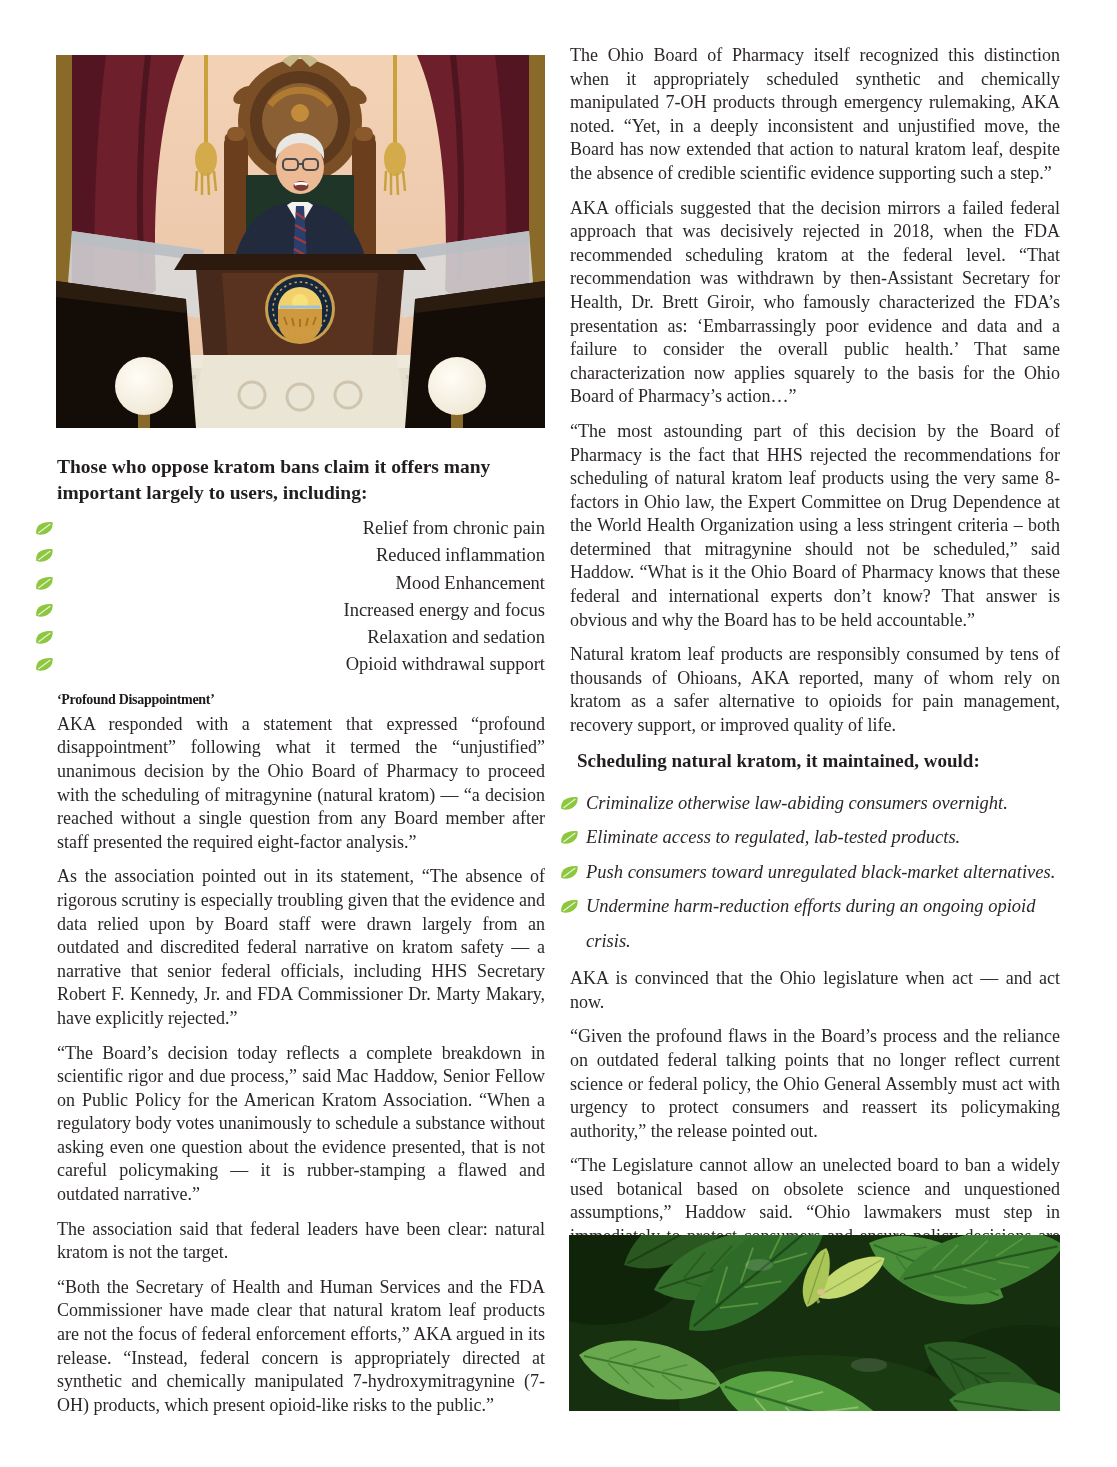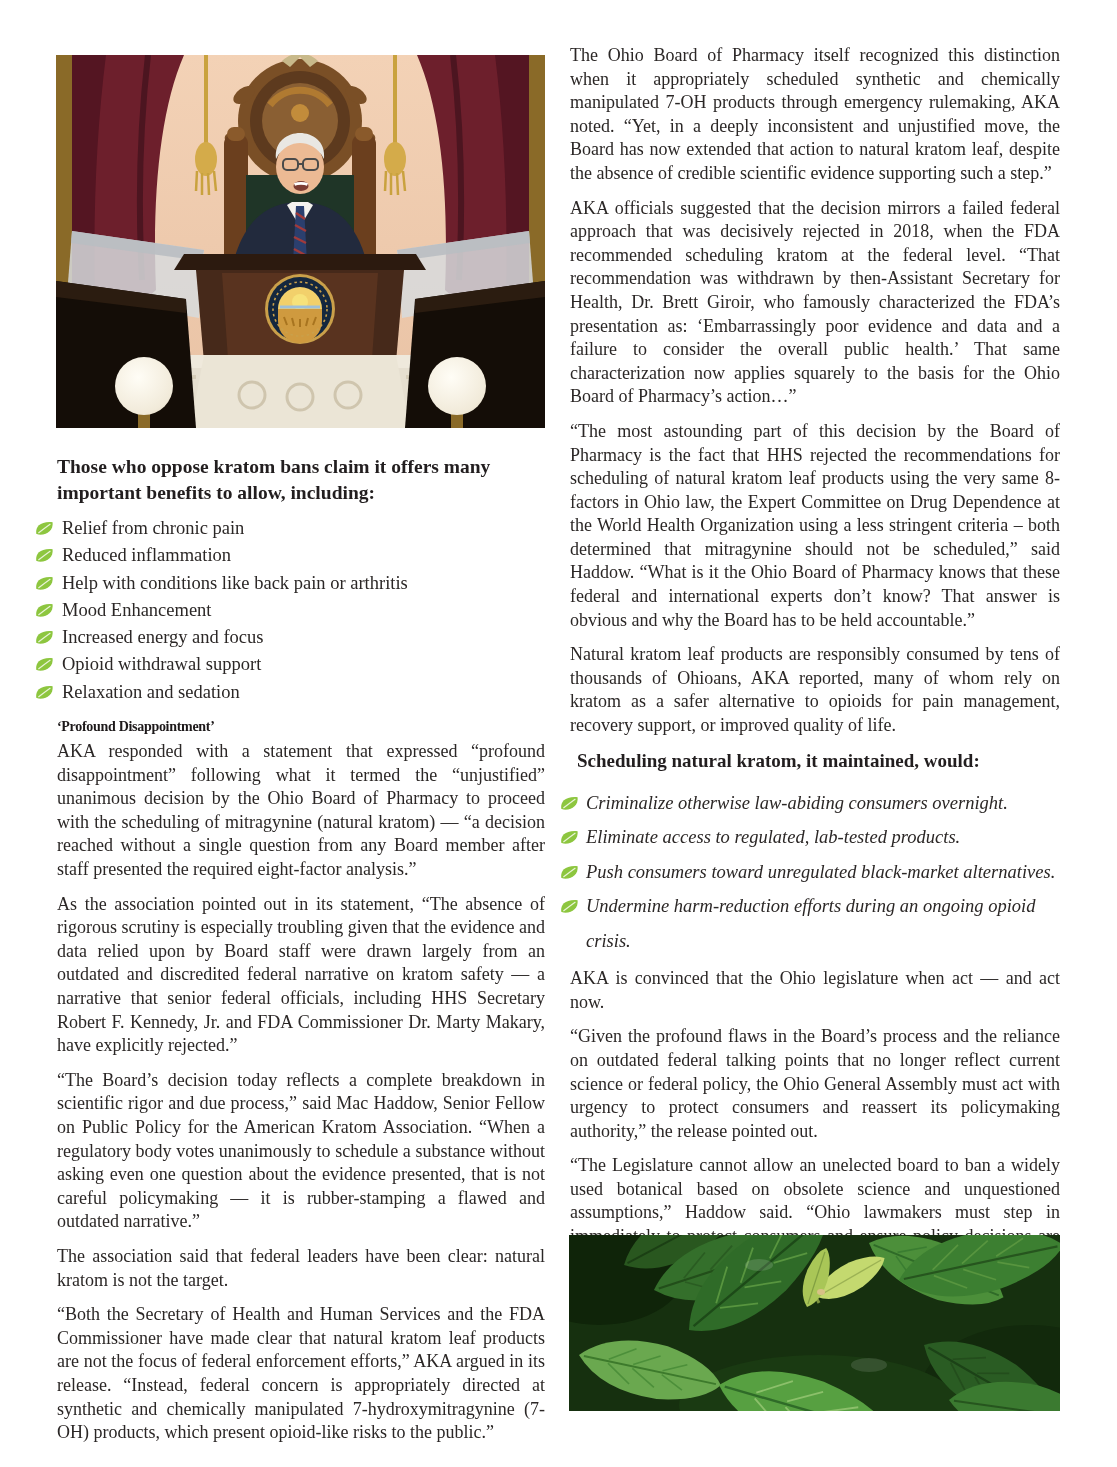--- a/index.html
+++ b/index.html
@@ -185,7 +185,7 @@
       </g>
     </svg>
 
-    <div class="intro-head">Those who oppose kratom bans claim it offers many important benefits to allow, including:</div>
+    <div class="intro-head">Those who oppose kratom bans claim it offers many important largely to users, including:</div>
 
     <ul class="benefits">
       <li><svg class="leaf-bullet" viewBox="0 0 20 17">

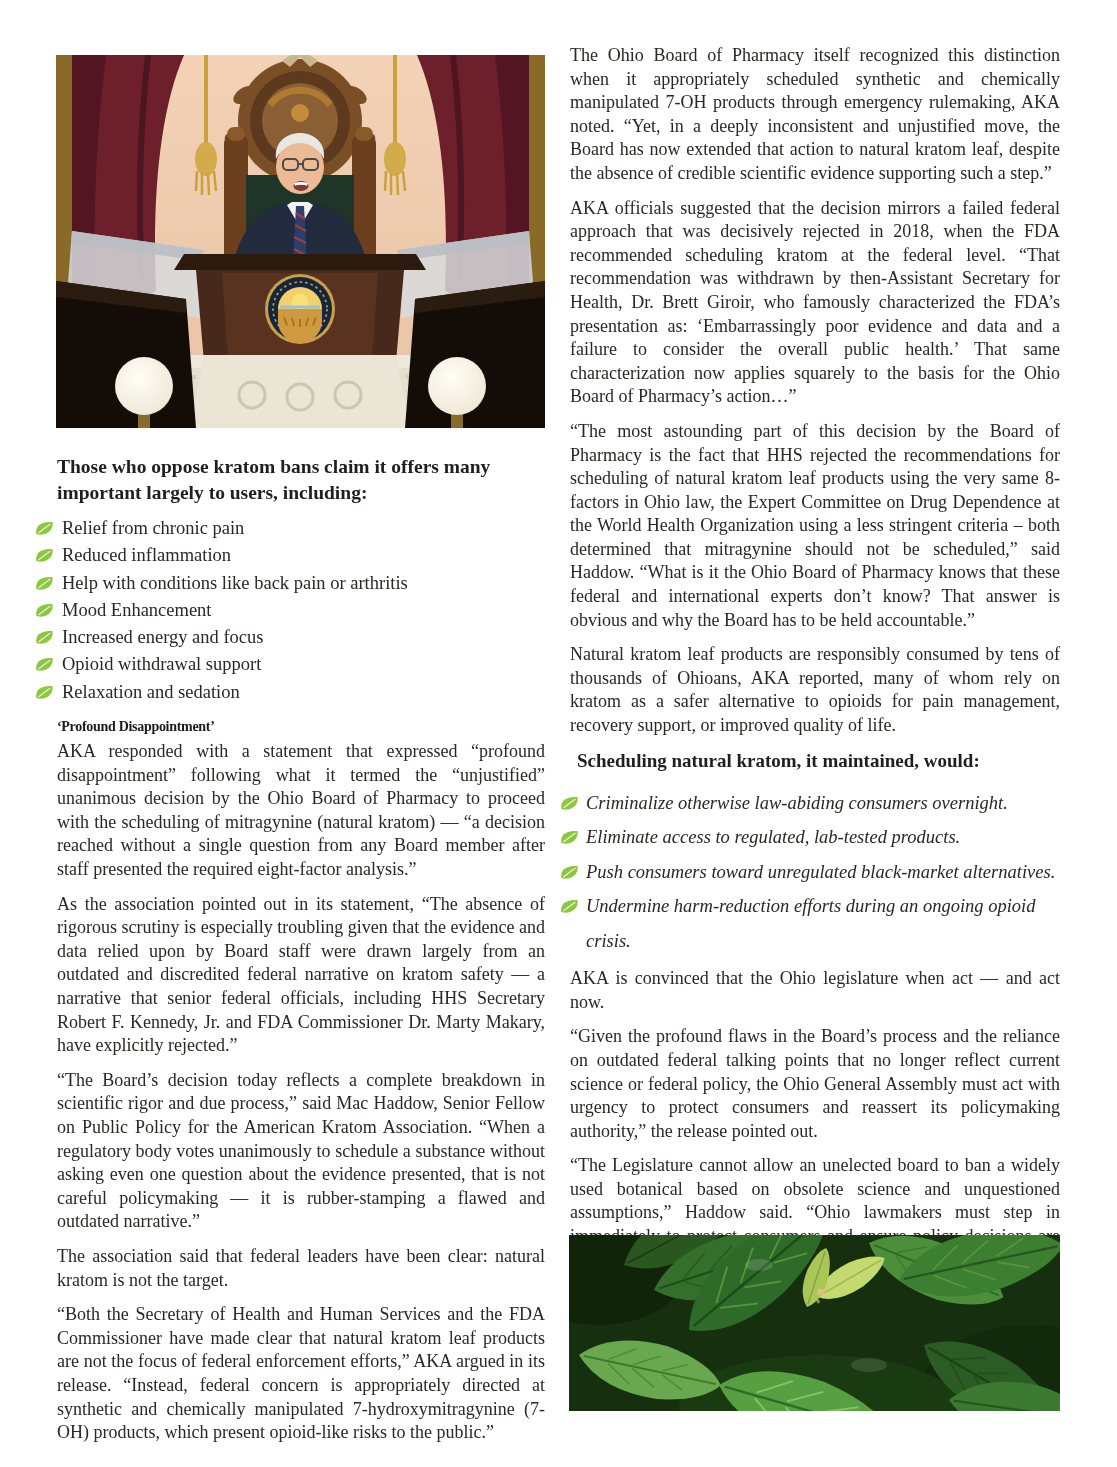--- a/index.html
+++ b/index.html
@@ -19,7 +19,7 @@
     font-weight:bold;font-size:19.5px;line-height:25.5px;
     margin:26px 0 10px 1px;color:#221e1f;
   }
-  ul.benefits{list-style:none;margin:0 0 0 6px;padding:0;}
+  ul.benefits{list-style:none;margin:0 0 0 6px;padding:0;text-align:right;}
   ul.benefits li{
     position:relative;font-size:18.5px;line-height:27.3px;color:#2b2726;
   }

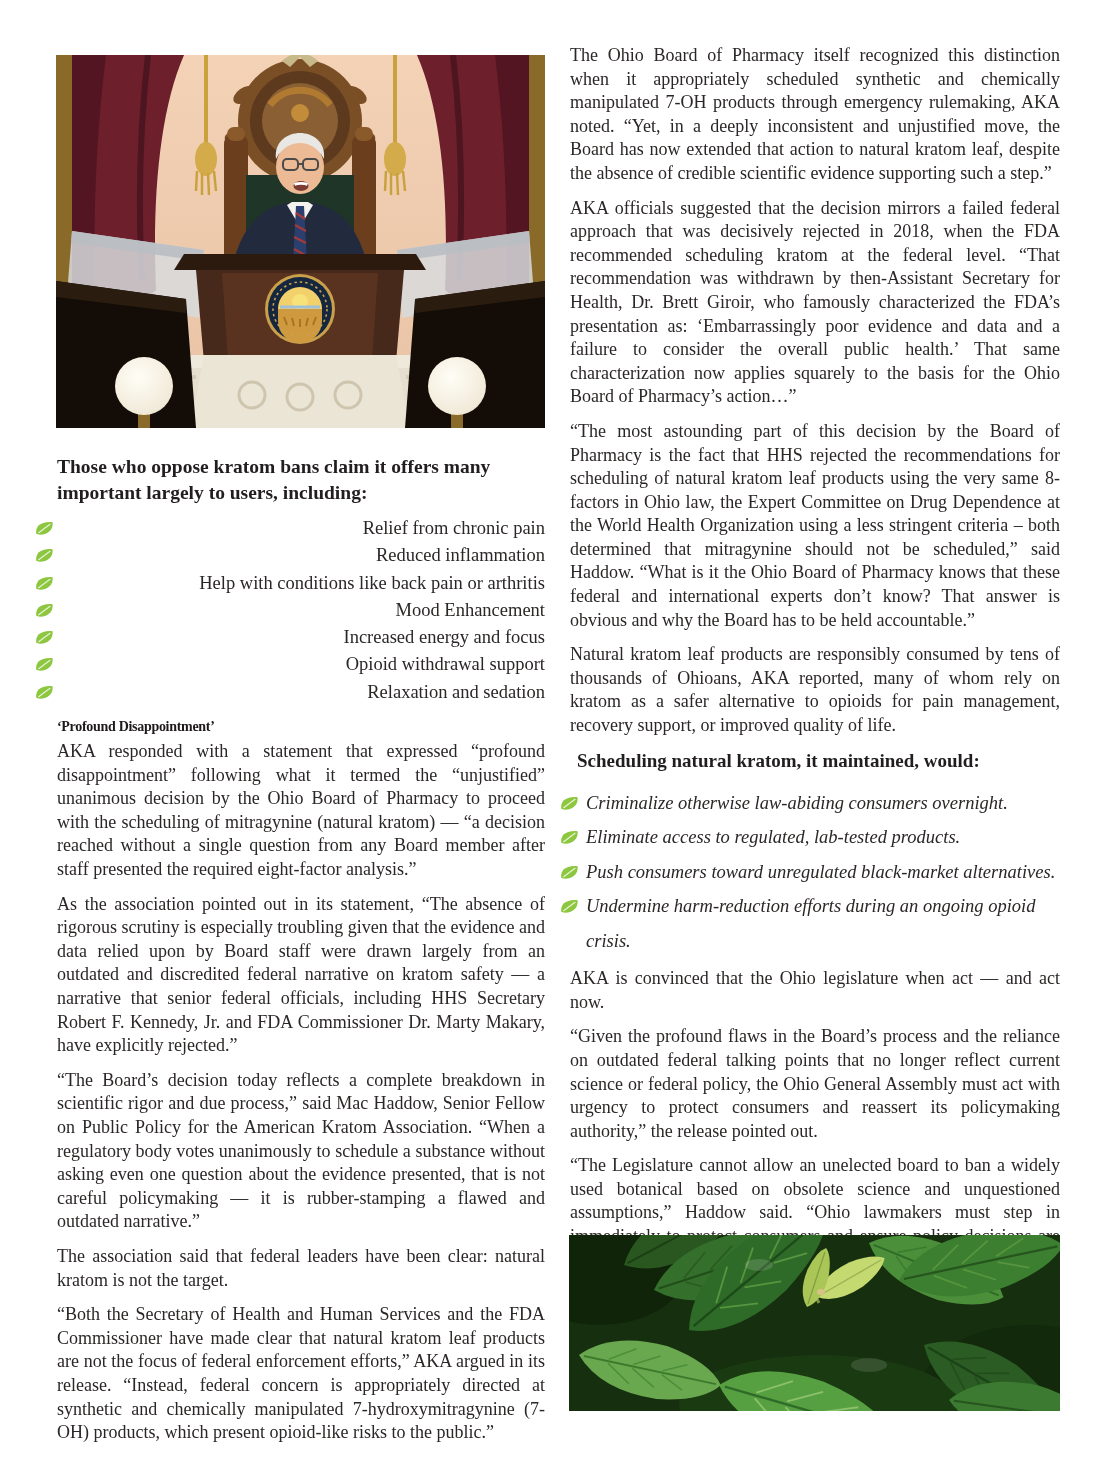--- a/index.html
+++ b/index.html
@@ -199,10 +199,6 @@
       <li><svg class="leaf-bullet" viewBox="0 0 20 17">
             <path d="M1.2,13.8 C0.4,6.5 5.5,1.2 17.6,2.2 C18.4,9.6 13,15.3 3.4,14.6 Z" fill="#8dc63f"></path>
             <path d="M3.4,13 C6.8,10.3 10.8,7.2 15.4,3.9" stroke="#e9f4d8" stroke-width="1.2" fill="none"></path>
-          </svg><span>Help with conditions like back pain or arthritis</span></li>
-      <li><svg class="leaf-bullet" viewBox="0 0 20 17">
-            <path d="M1.2,13.8 C0.4,6.5 5.5,1.2 17.6,2.2 C18.4,9.6 13,15.3 3.4,14.6 Z" fill="#8dc63f"></path>
-            <path d="M3.4,13 C6.8,10.3 10.8,7.2 15.4,3.9" stroke="#e9f4d8" stroke-width="1.2" fill="none"></path>
           </svg><span>Mood Enhancement</span></li>
       <li><svg class="leaf-bullet" viewBox="0 0 20 17">
             <path d="M1.2,13.8 C0.4,6.5 5.5,1.2 17.6,2.2 C18.4,9.6 13,15.3 3.4,14.6 Z" fill="#8dc63f"></path>

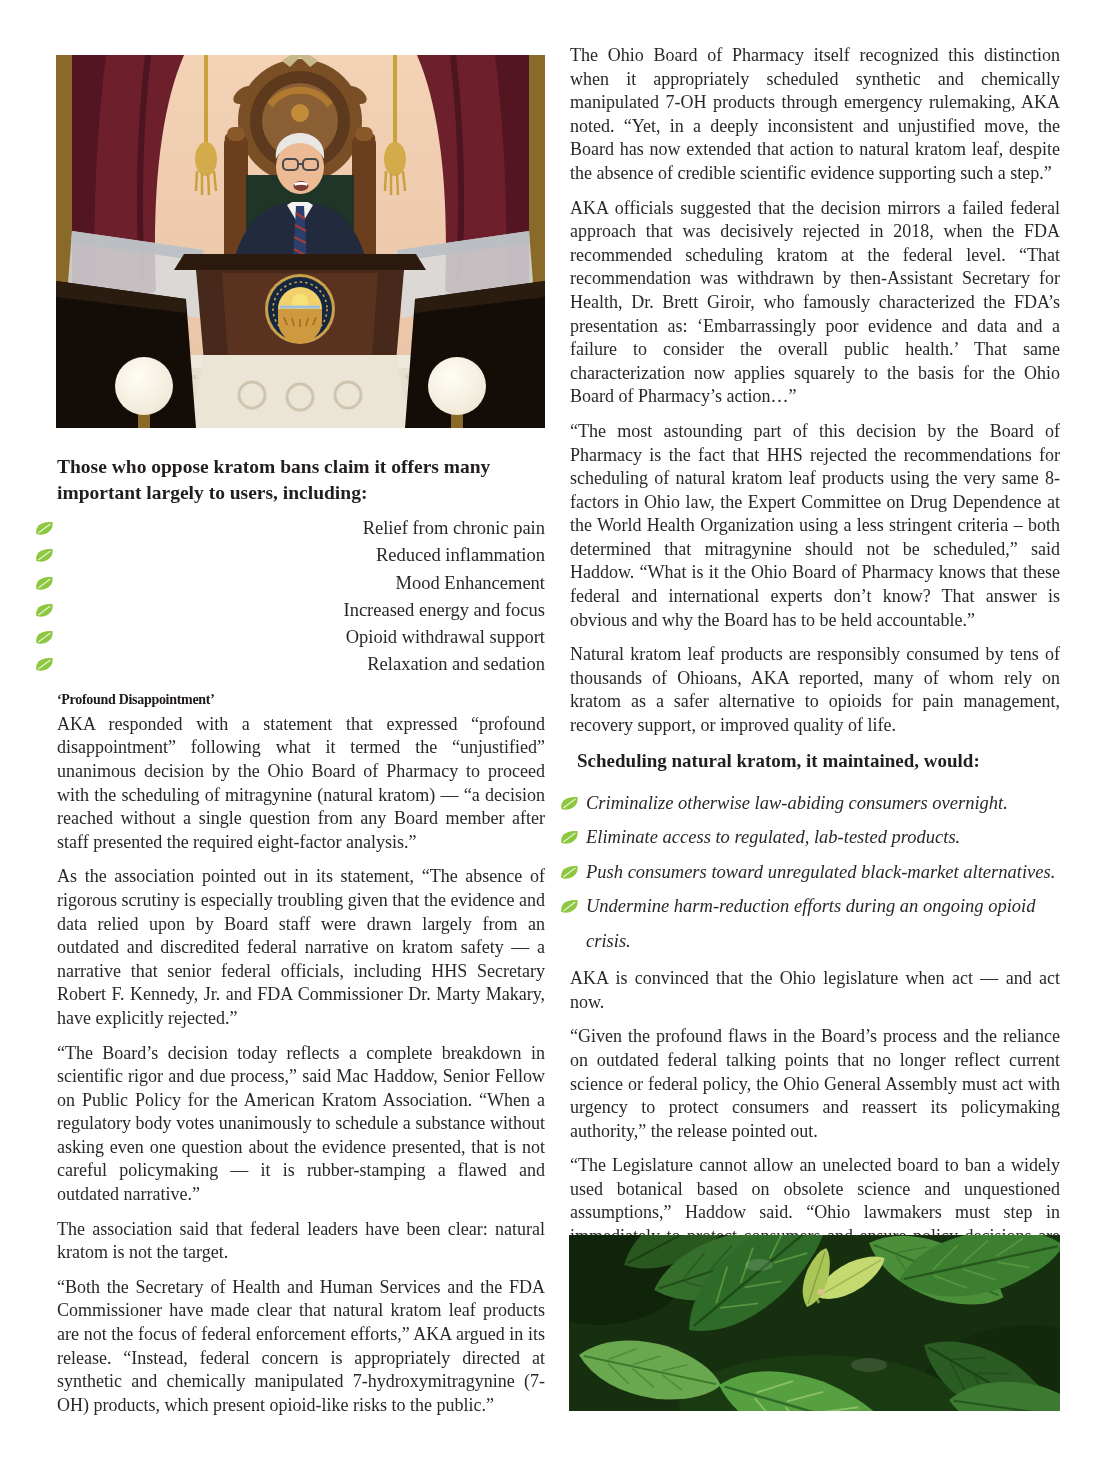--- a/index.html
+++ b/index.html
@@ -207,11 +207,11 @@
       <li><svg class="leaf-bullet" viewBox="0 0 20 17">
             <path d="M1.2,13.8 C0.4,6.5 5.5,1.2 17.6,2.2 C18.4,9.6 13,15.3 3.4,14.6 Z" fill="#8dc63f"></path>
             <path d="M3.4,13 C6.8,10.3 10.8,7.2 15.4,3.9" stroke="#e9f4d8" stroke-width="1.2" fill="none"></path>
+          </svg><span>Relaxation and sedation</span></li>
+      <li><svg class="leaf-bullet" viewBox="0 0 20 17">
+            <path d="M1.2,13.8 C0.4,6.5 5.5,1.2 17.6,2.2 C18.4,9.6 13,15.3 3.4,14.6 Z" fill="#8dc63f"></path>
+            <path d="M3.4,13 C6.8,10.3 10.8,7.2 15.4,3.9" stroke="#e9f4d8" stroke-width="1.2" fill="none"></path>
           </svg><span>Opioid withdrawal support</span></li>
-      <li><svg class="leaf-bullet" viewBox="0 0 20 17">
-            <path d="M1.2,13.8 C0.4,6.5 5.5,1.2 17.6,2.2 C18.4,9.6 13,15.3 3.4,14.6 Z" fill="#8dc63f"></path>
-            <path d="M3.4,13 C6.8,10.3 10.8,7.2 15.4,3.9" stroke="#e9f4d8" stroke-width="1.2" fill="none"></path>
-          </svg><span>Relaxation and sedation</span></li>
     </ul>
 
     <div class="sec-head">‘Profound Disappointment’</div>

